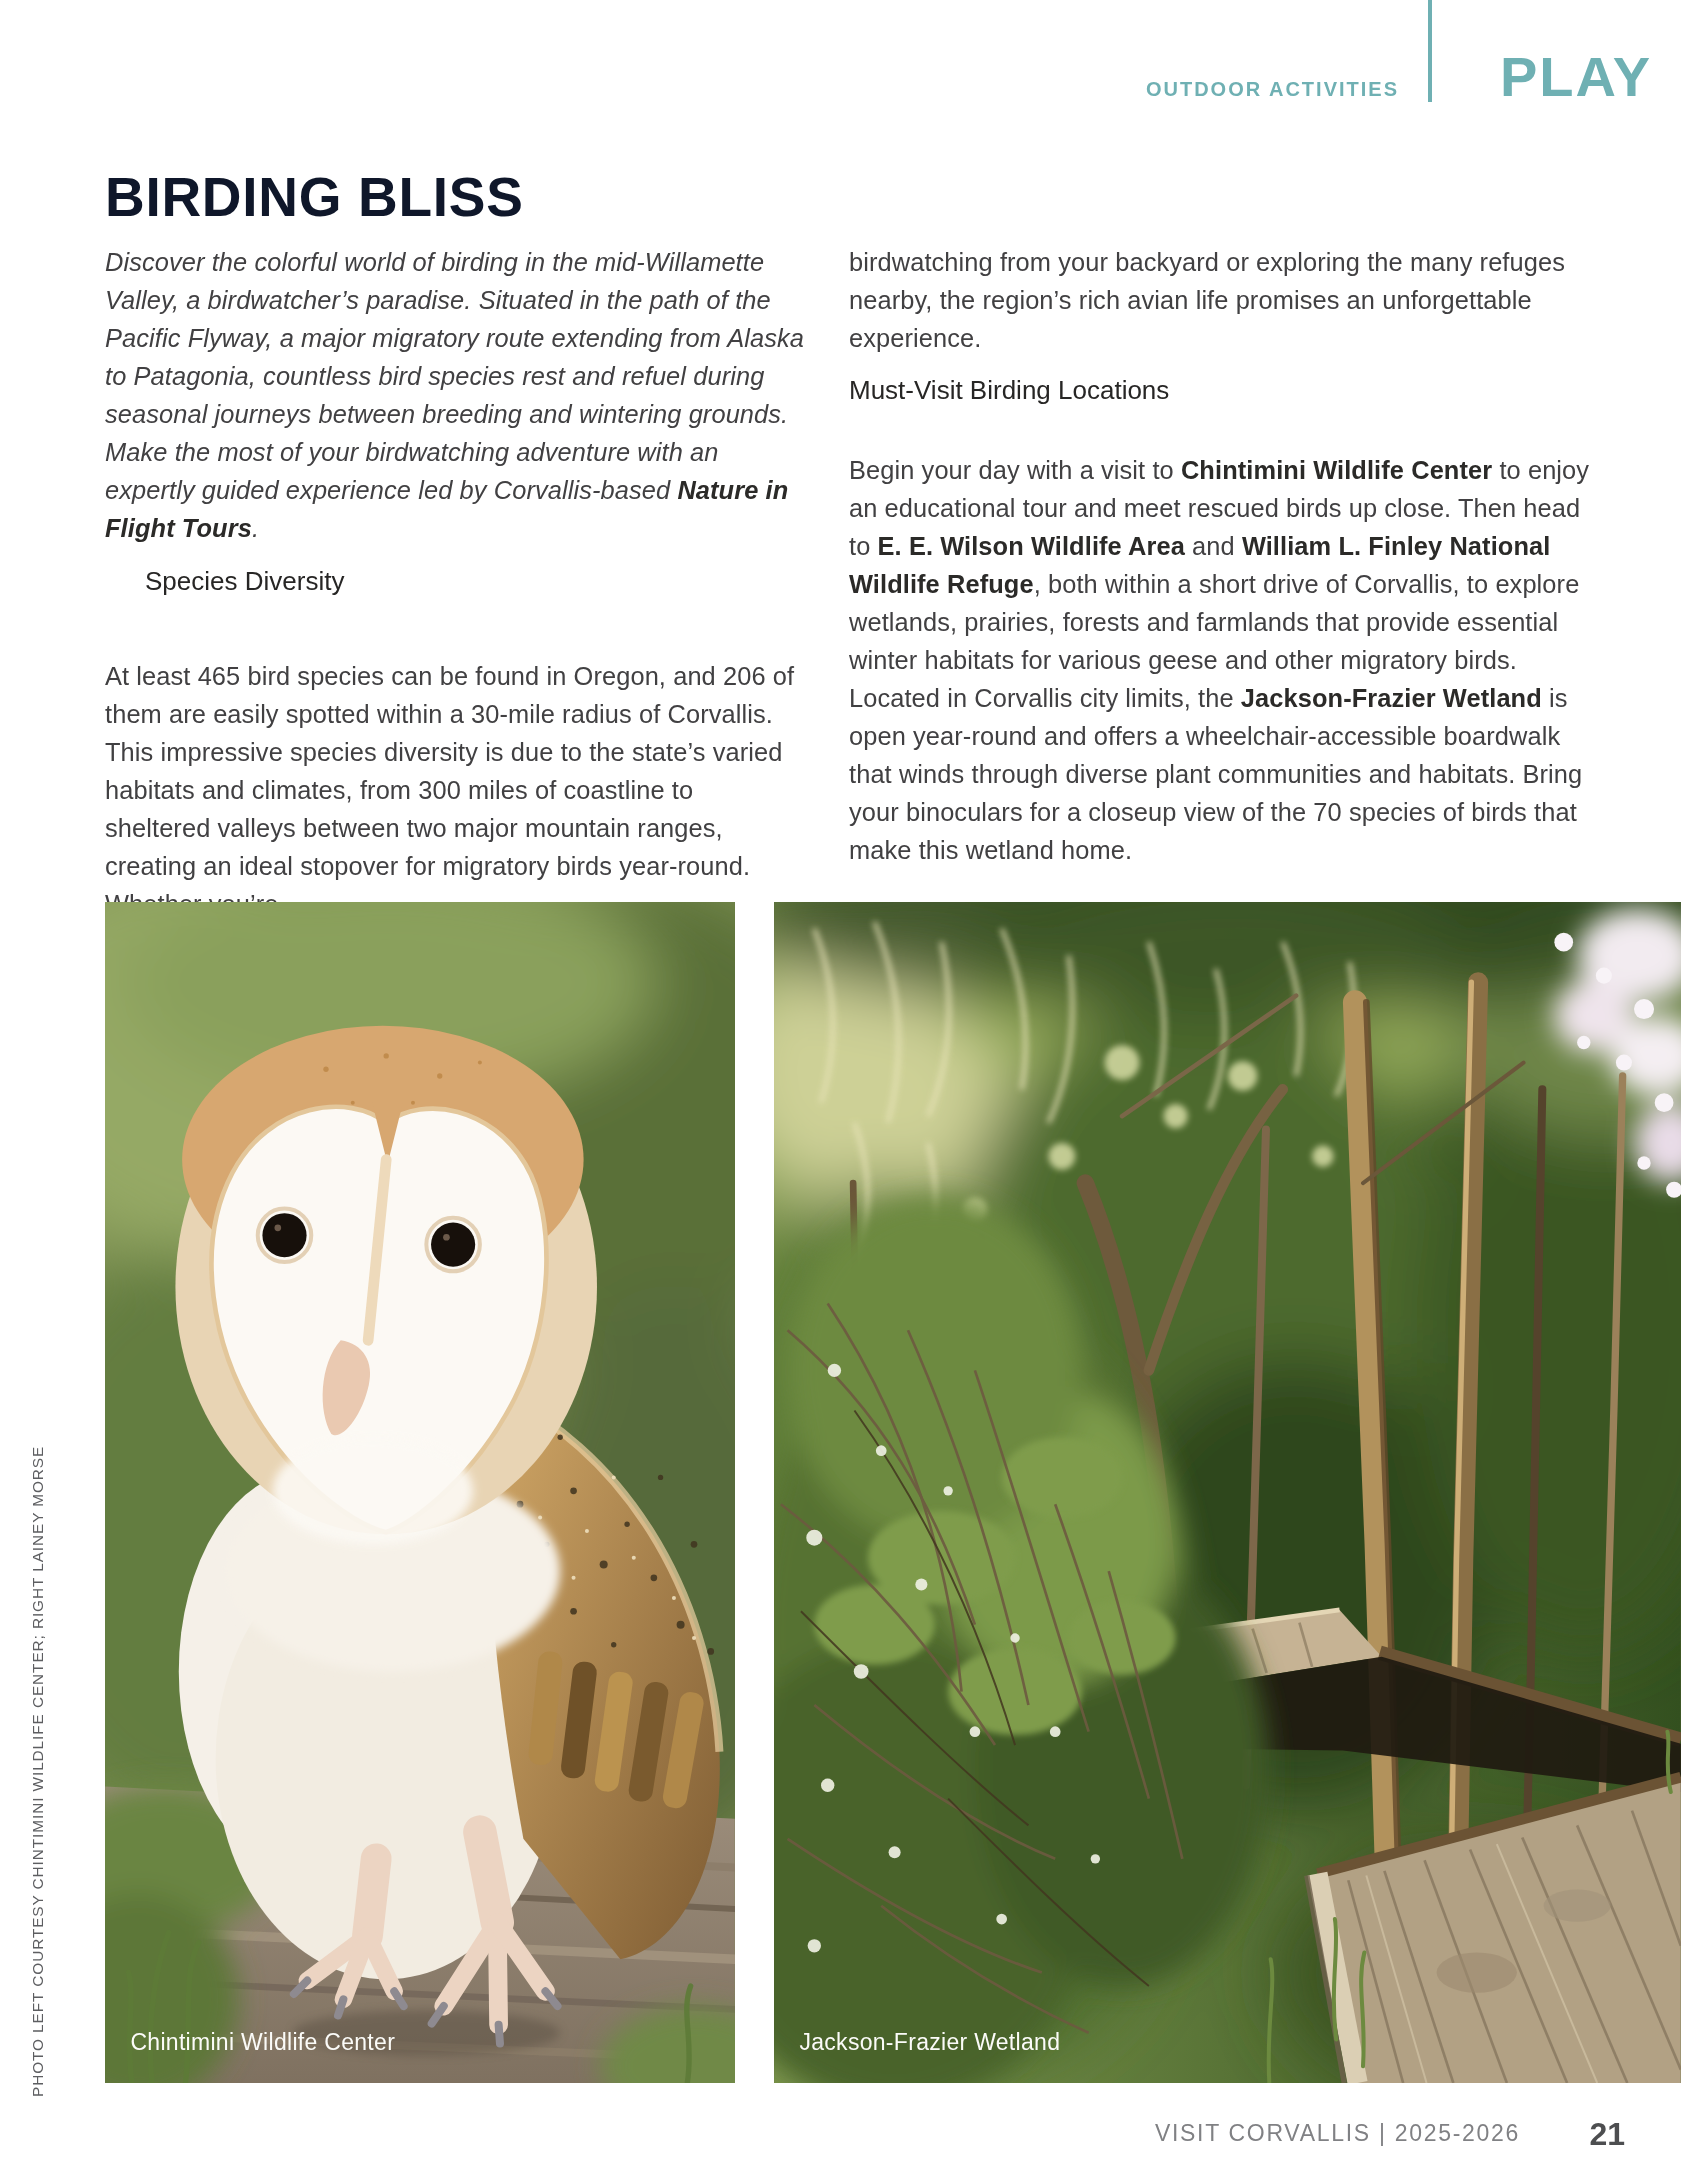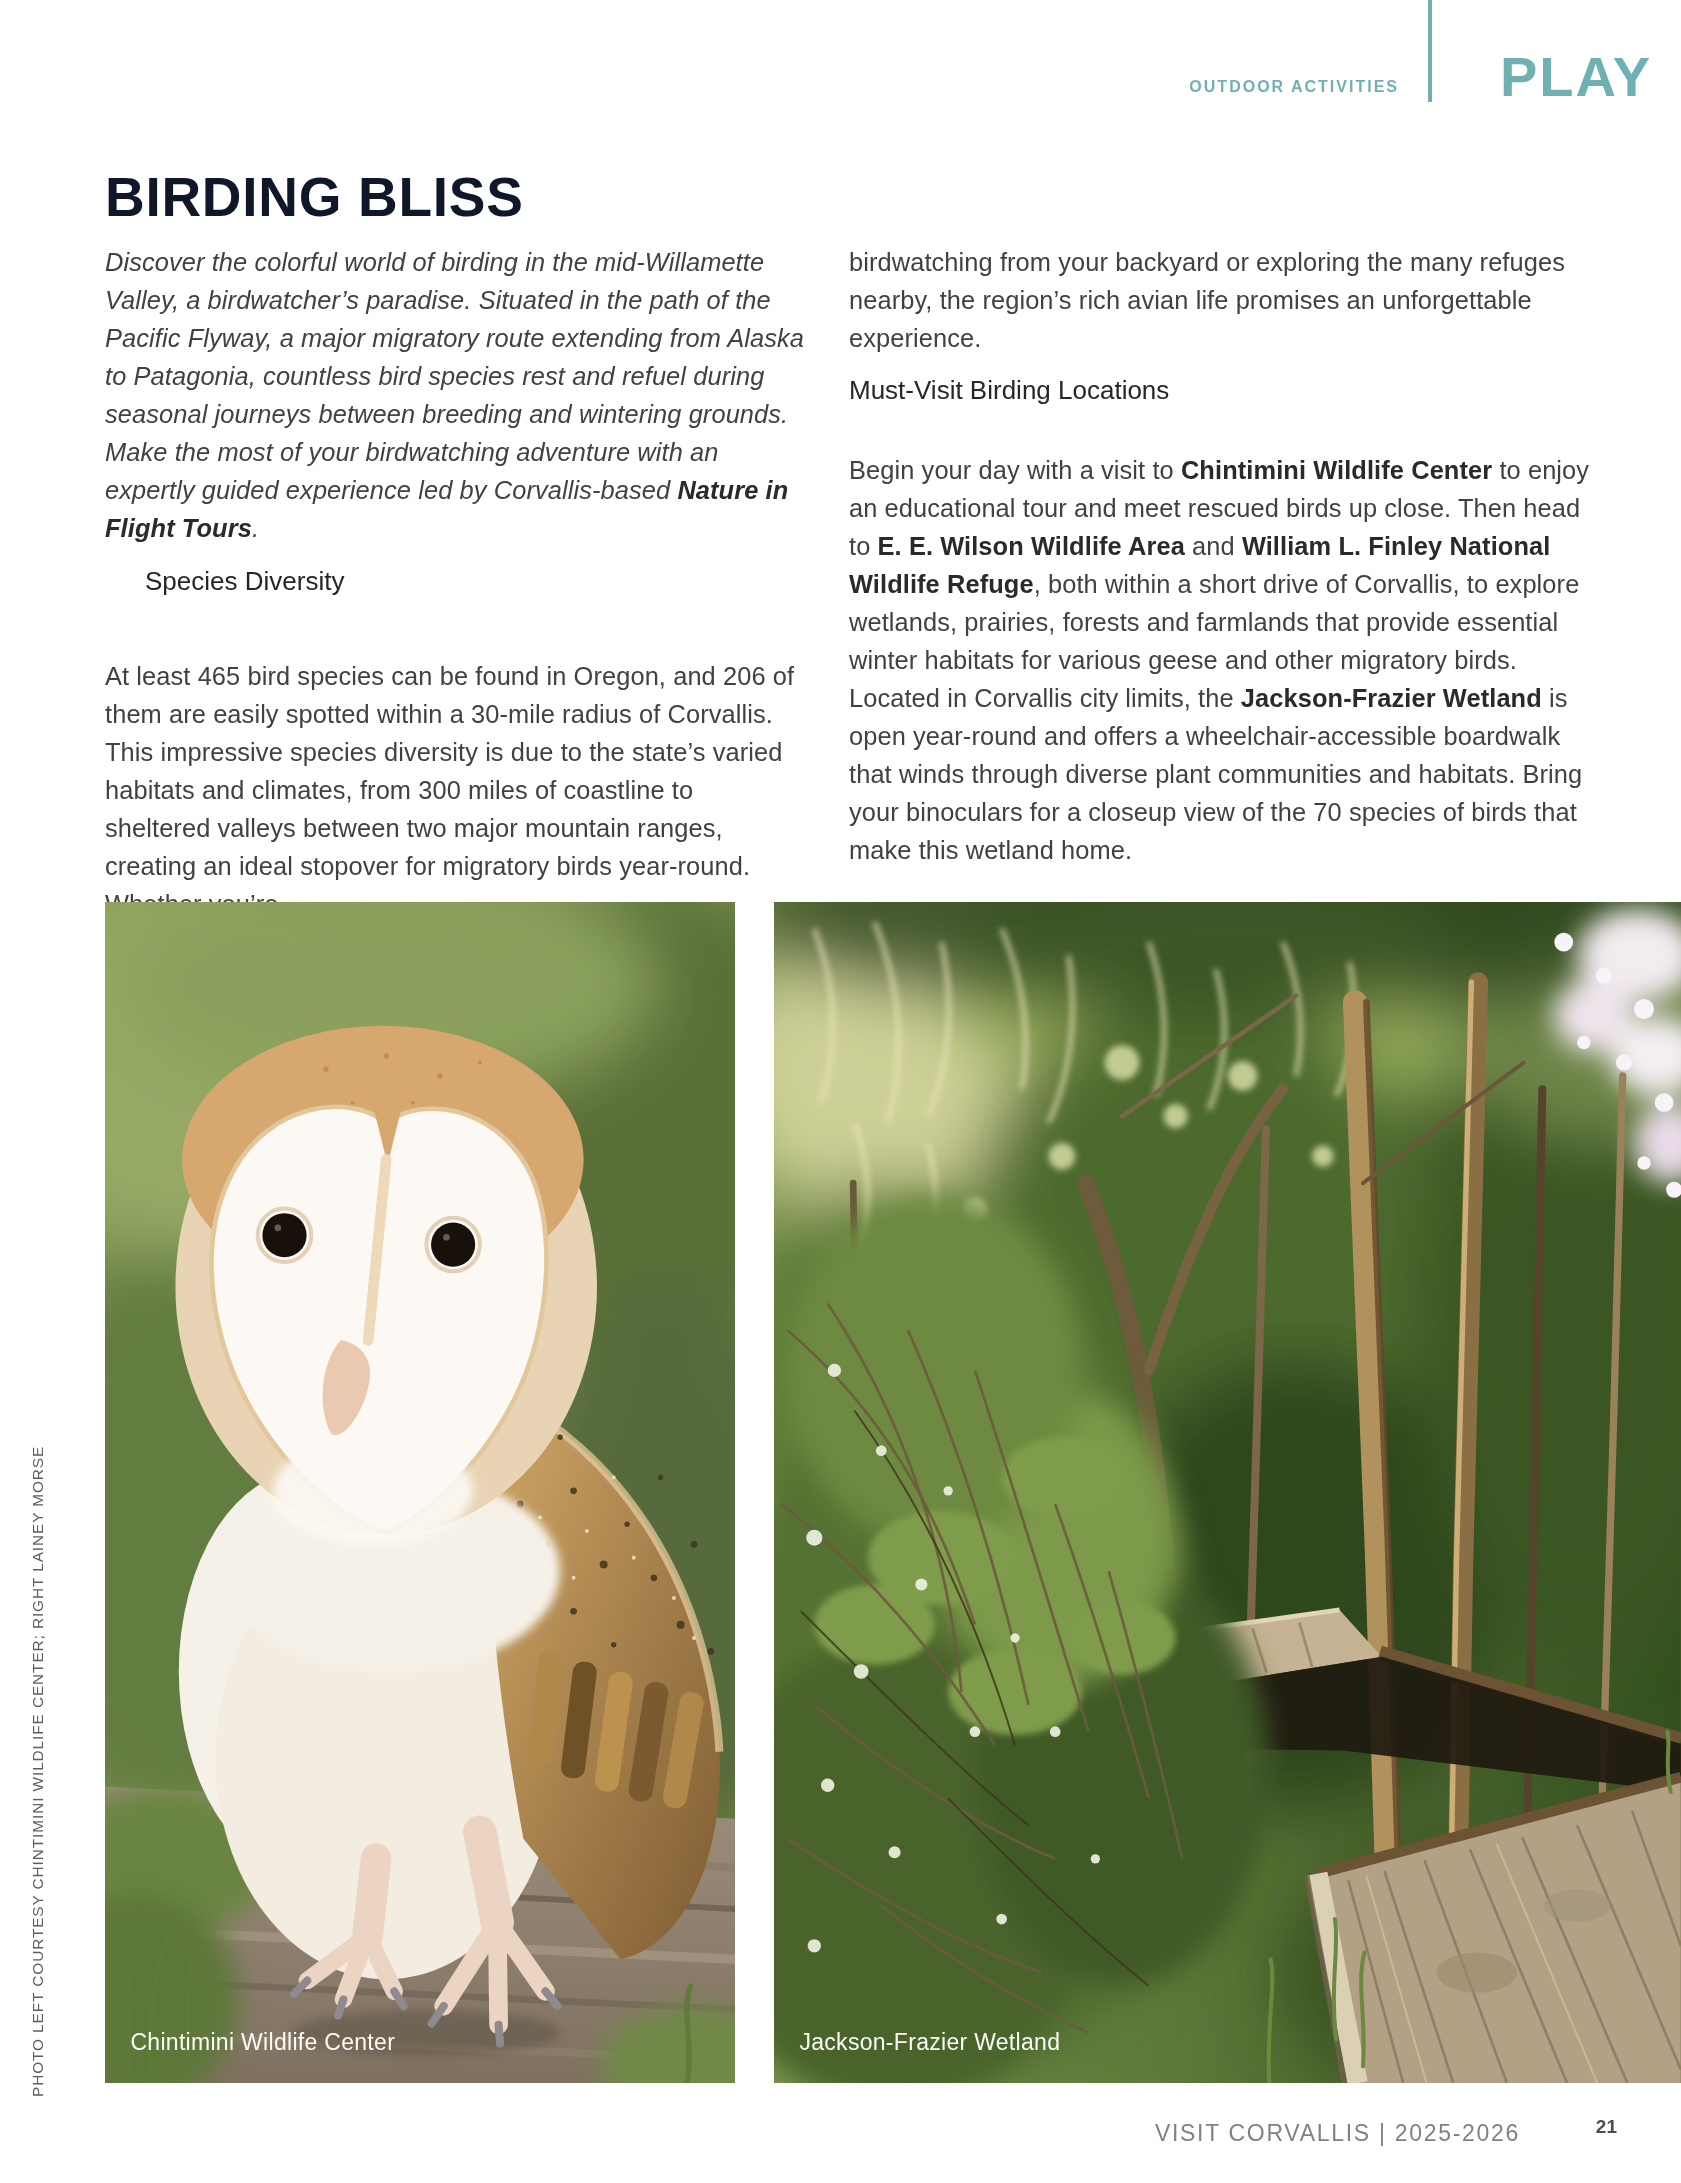--- a/index.html
+++ b/index.html
@@ -9,7 +9,7 @@
   }
   .abs{position:absolute;}
   
-  .kicker{top:78px;left:1091px;width:308px;text-align:right;font-size:16px;
+  .kicker{top:78px;left:1091px;width:308px;text-align:right;font-size:20px;
     font-weight:700;letter-spacing:2px;color:#6FB0B3;}
   .header-rule{left:1428px;top:0;width:4px;height:102px;background:#6FB0B3;}
   .play{left:1500px;top:44px;font-size:56px;font-weight:800;letter-spacing:2px;color:#6FB0B3;}

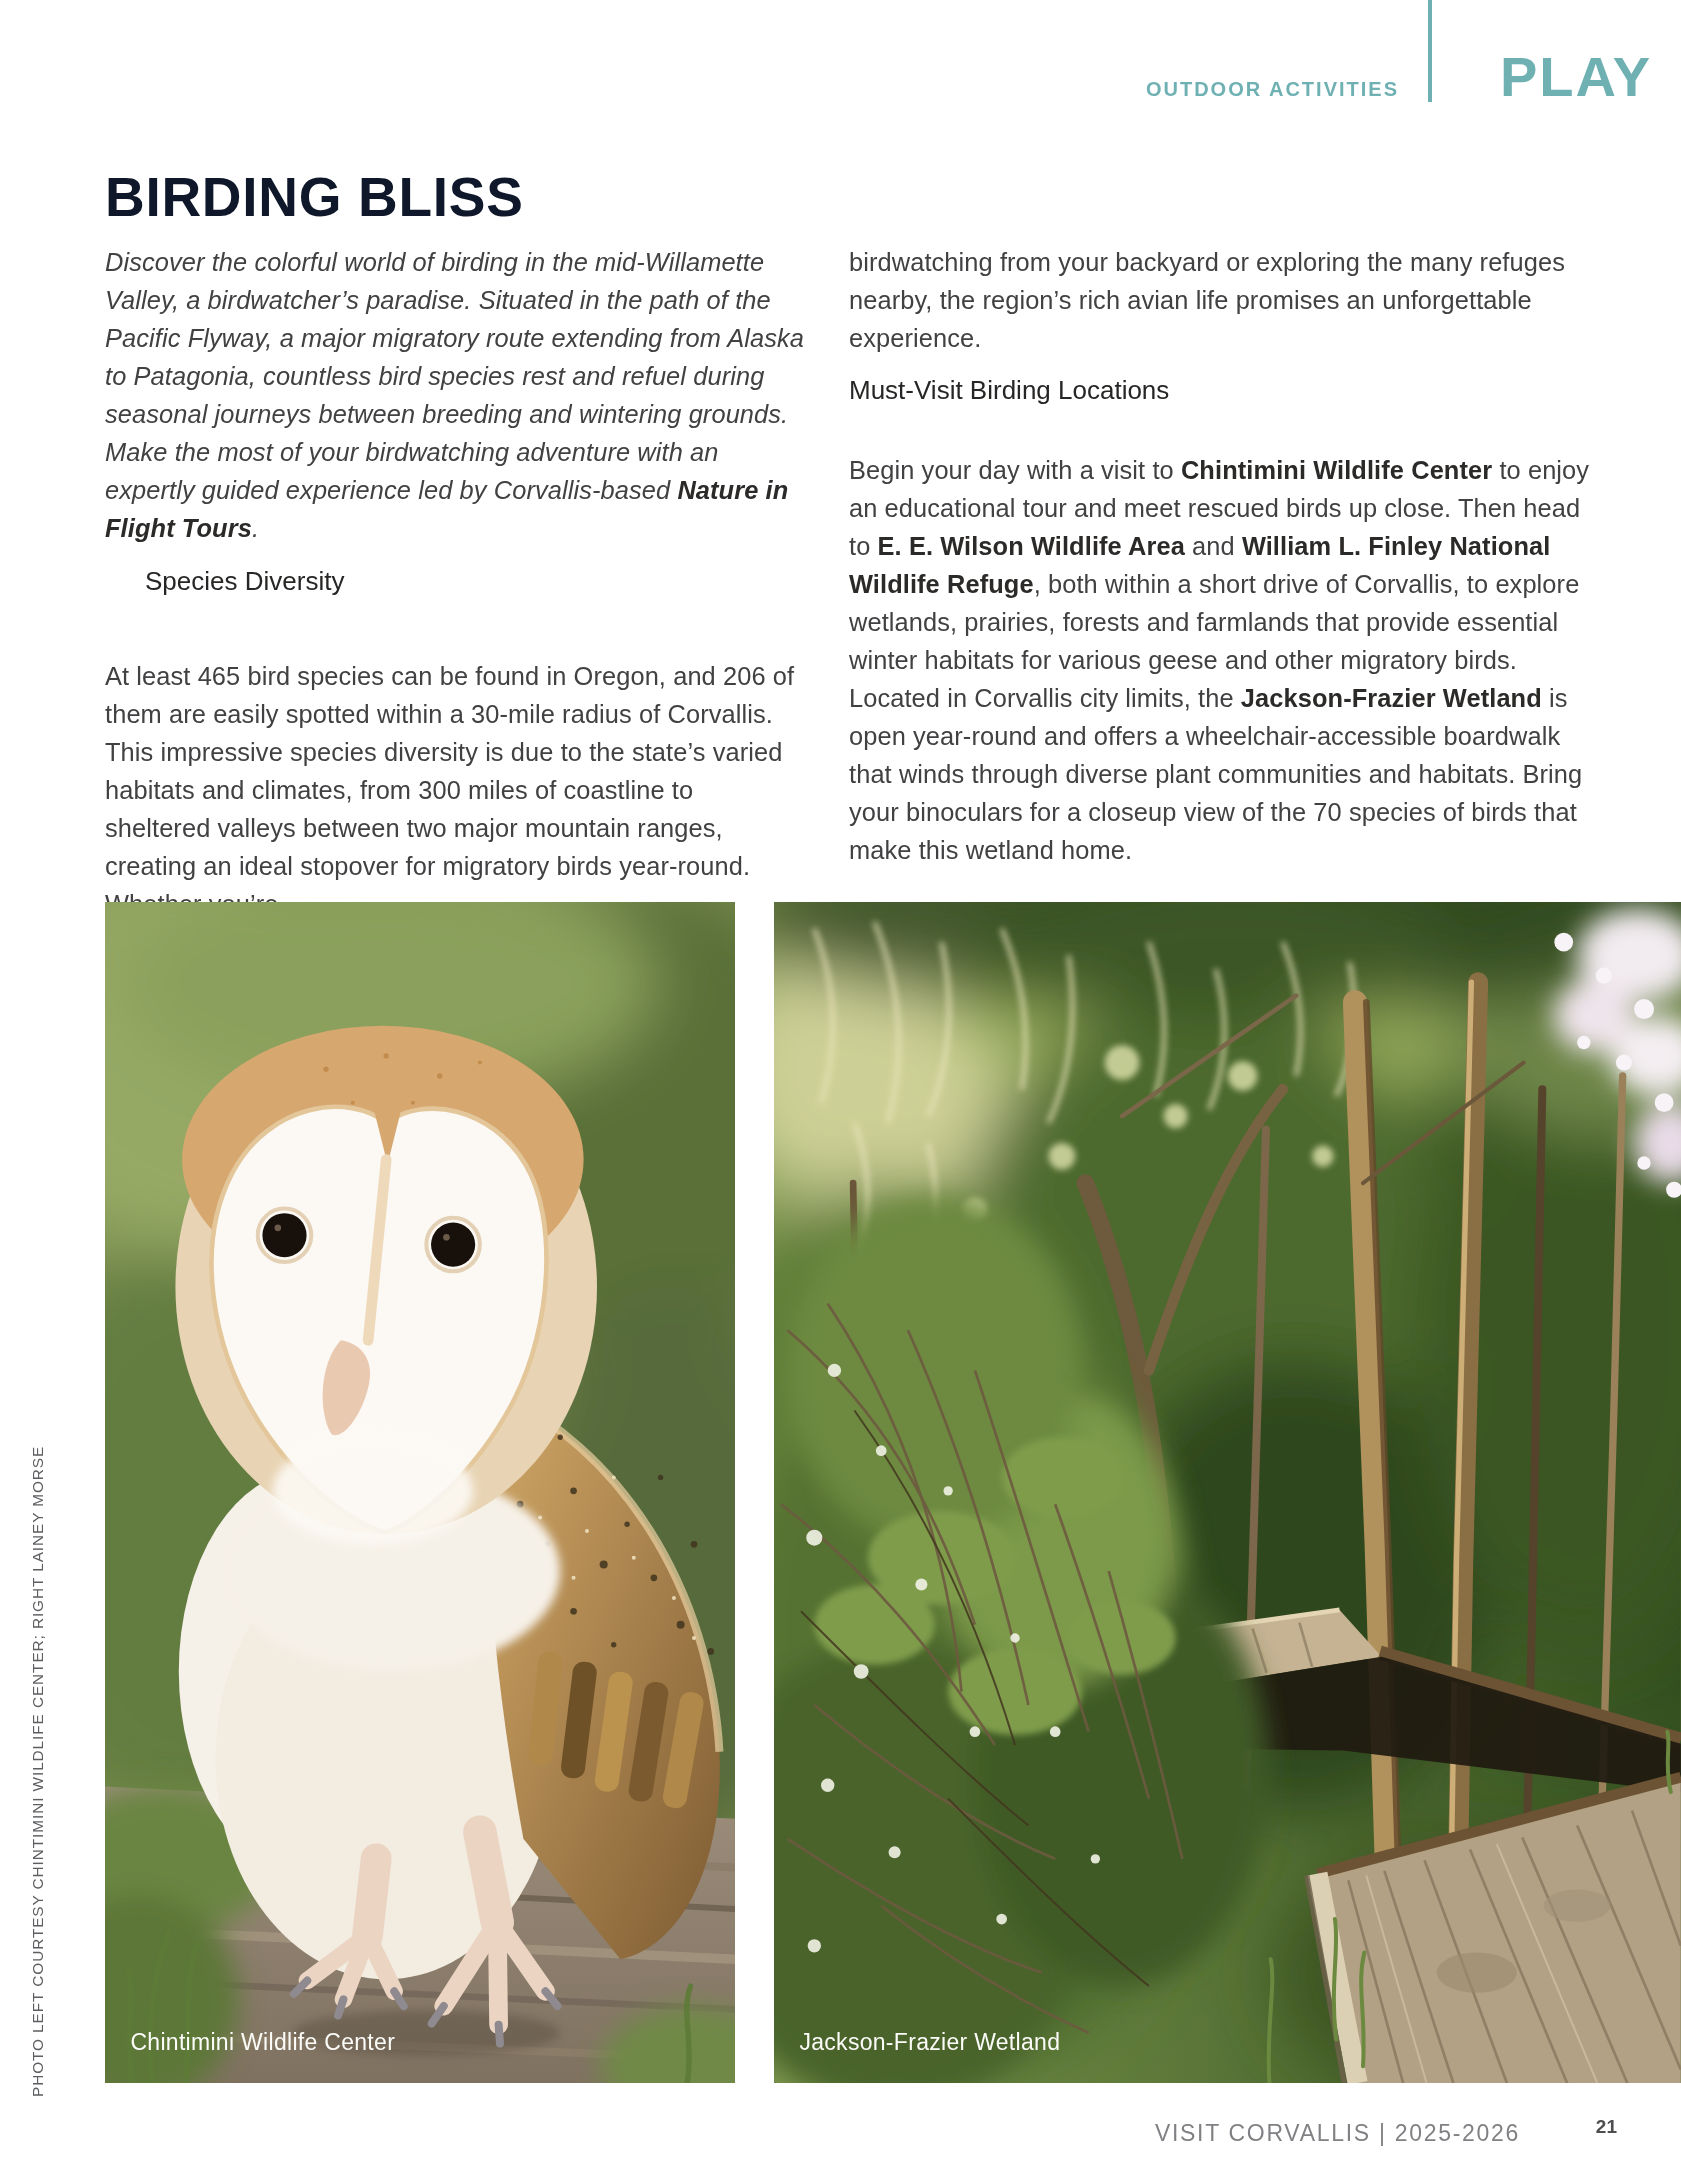--- a/index.html
+++ b/index.html
@@ -35,7 +35,7 @@
     font-size:15.4px;letter-spacing:0.9px;color:#5d5e61;white-space:nowrap;}
   
   .imprint{right:161px;top:2120px;font-size:23px;letter-spacing:1.7px;color:#808184;}
-  .pagenum{right:64px;top:2116px;font-size:19px;font-weight:700;color:#4d4e50;}
+  .pagenum{right:56px;top:2116px;font-size:32px;font-weight:700;color:#4d4e50;}
 </style>
 </head>
 <body>

